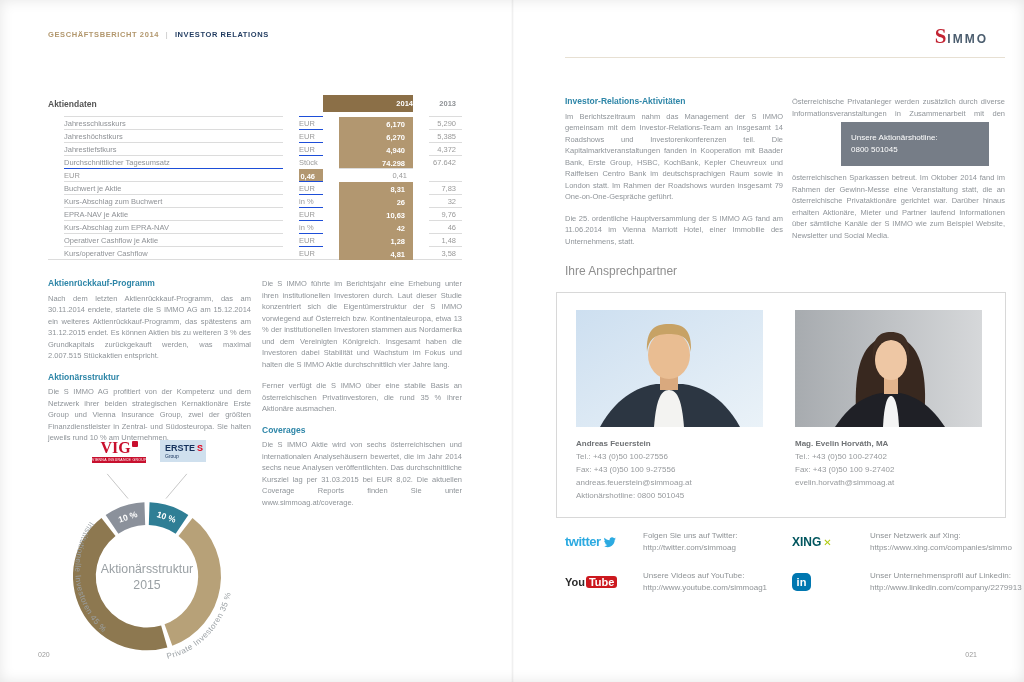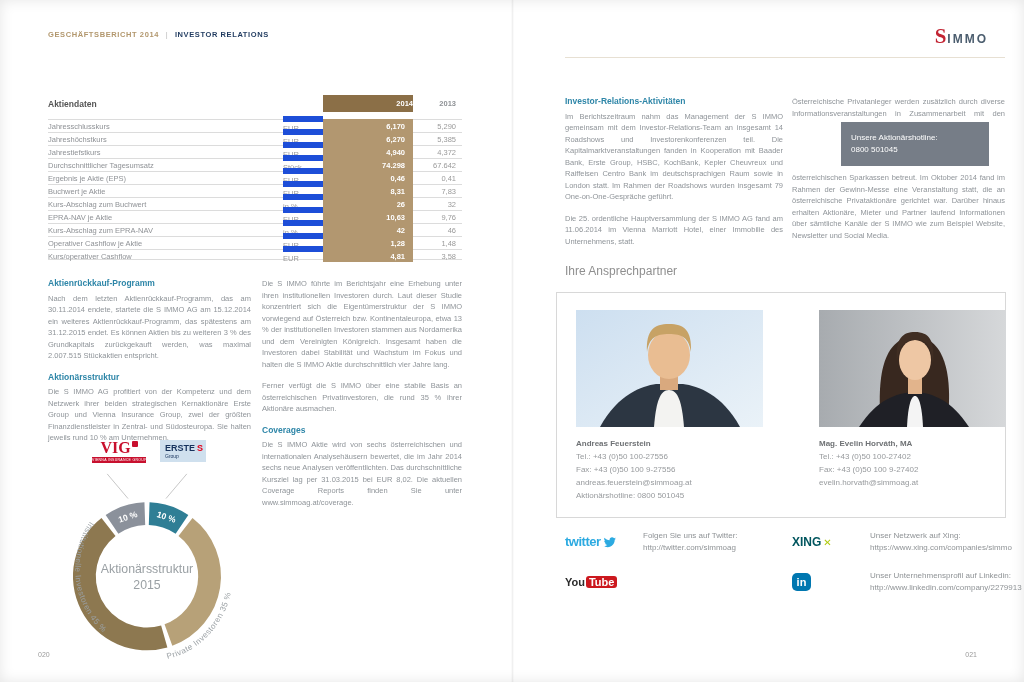--- a/index.html
+++ b/index.html
@@ -31,7 +31,7 @@
   .c-y2014{background:#8b6f47;color:#fff;font-weight:bold;text-align:right;padding:4px 0 4px 0;}
   .c-y2013{color:#8f9296;text-align:right;padding-right:6px;font-weight:bold;}
   .t-data{height:13px;}
-  .t-data > span{height:13px;line-height:13px;display:block;}
+  .t-data > span{height:13px;line-height:13px;display:block;margin-left:16px;}
   .c-label{color:#8f9296;border-top:1px solid #dcdcdc;}
   .c-unit{color:#9a9a9a;border-top:6px solid #1d4ed8;}
   .c-2014{background:#b29770;color:#fff;font-weight:600;text-align:right;padding-right:8px;border-top:1px solid #b29770;box-sizing:border-box;}

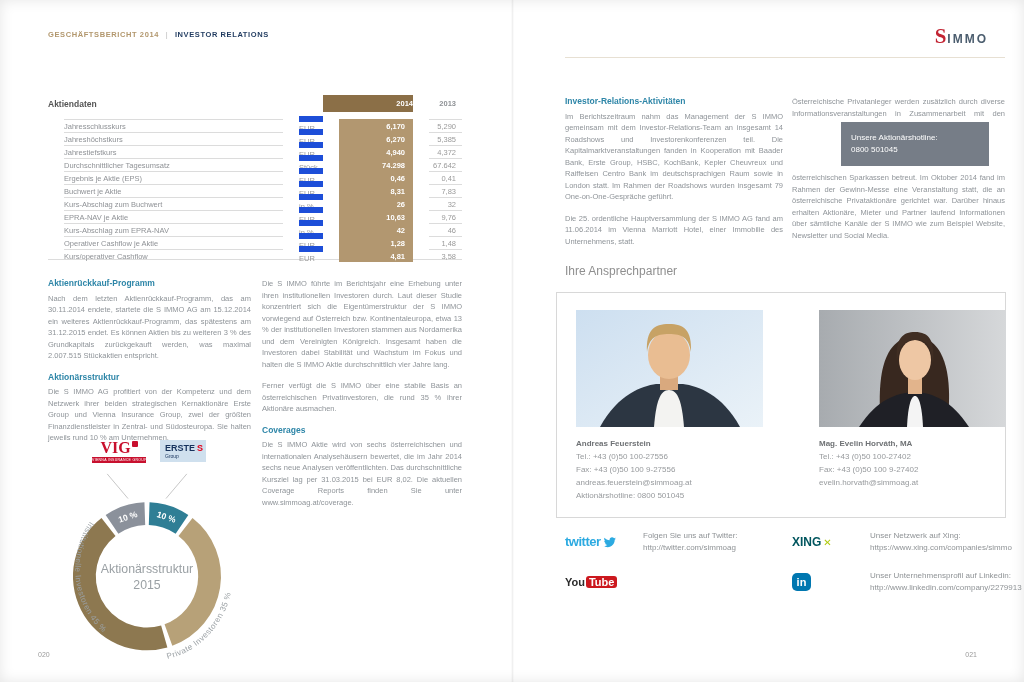--- a/index.html
+++ b/index.html
@@ -33,7 +33,7 @@
   .t-data{height:13px;}
   .t-data > span{height:13px;line-height:13px;display:block;margin-left:16px;}
   .c-label{color:#8f9296;border-top:1px solid #dcdcdc;}
-  .c-unit{color:#9a9a9a;border-top:6px solid #1d4ed8;}
+  .c-unit{color:#9a9a9a;border-top:1px solid #1d4ed8;}
   .c-2014{background:#b29770;color:#fff;font-weight:600;text-align:right;padding-right:8px;border-top:1px solid #b29770;box-sizing:border-box;}
   .c-2013{color:#9a9a9a;text-align:right;padding-right:6px;border-top:1px solid #dcdcdc;}
   .t-data:last-child{border-bottom:1px solid #dcdcdc;}

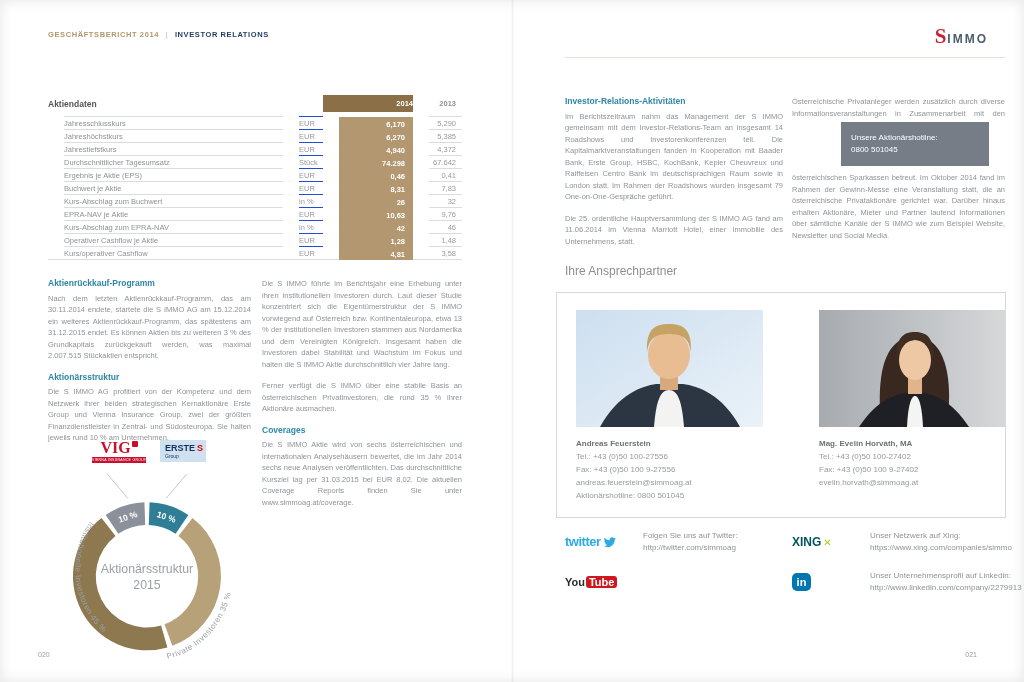--- a/index.html
+++ b/index.html
@@ -142,7 +142,6 @@
         <span class="c-2013">67.642</span>
       </div>
       <div class="t-row t-data">
-        <span class="c-label">Ergebnis je Aktie (EPS)</span>
         <span class="c-unit">EUR</span>
         <span class="c-2014">0,46</span>
         <span class="c-2013">0,41</span>

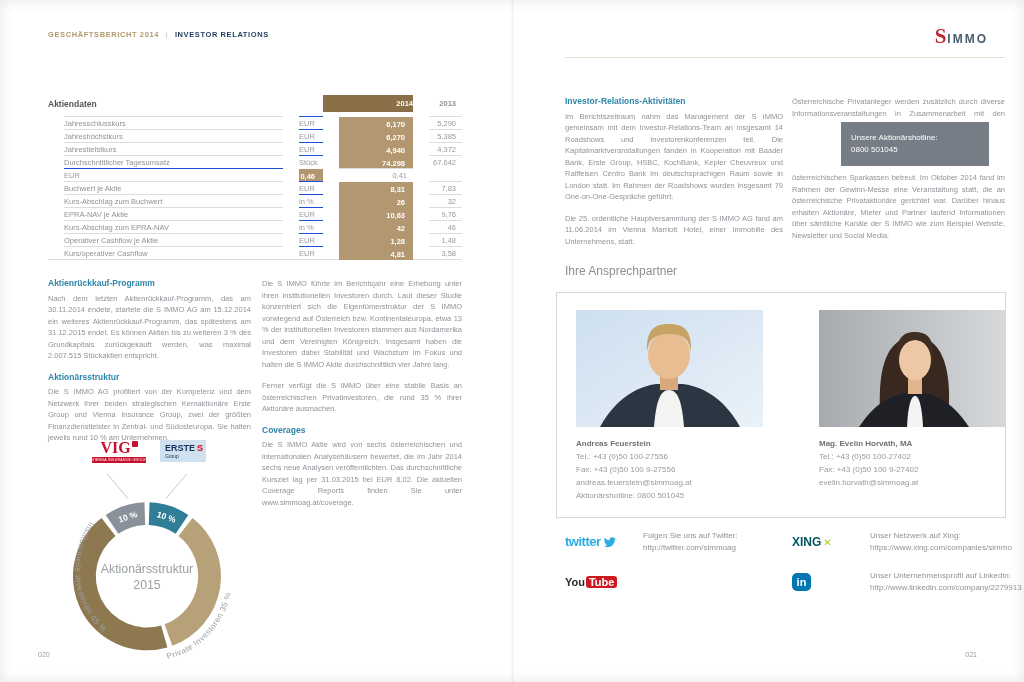--- a/index.html
+++ b/index.html
@@ -74,7 +74,7 @@
   
   .partners-h{position:absolute;left:53px;top:264px;font-size:12px;color:#8f8f8f;}
   .card{position:absolute;left:44px;top:292px;width:450px;height:226px;border:1px solid #d8d8d8;box-sizing:border-box;padding:17px 19px;}
-  .card-cols{display:flex;gap:56px;}
+  .card-cols{display:flex;gap:32px;}
   .person{width:187px;}
   .photo{width:187px;height:117px;display:block;}
   .contact{margin-top:10px;font-size:8px;line-height:13px;color:#979a9d;}

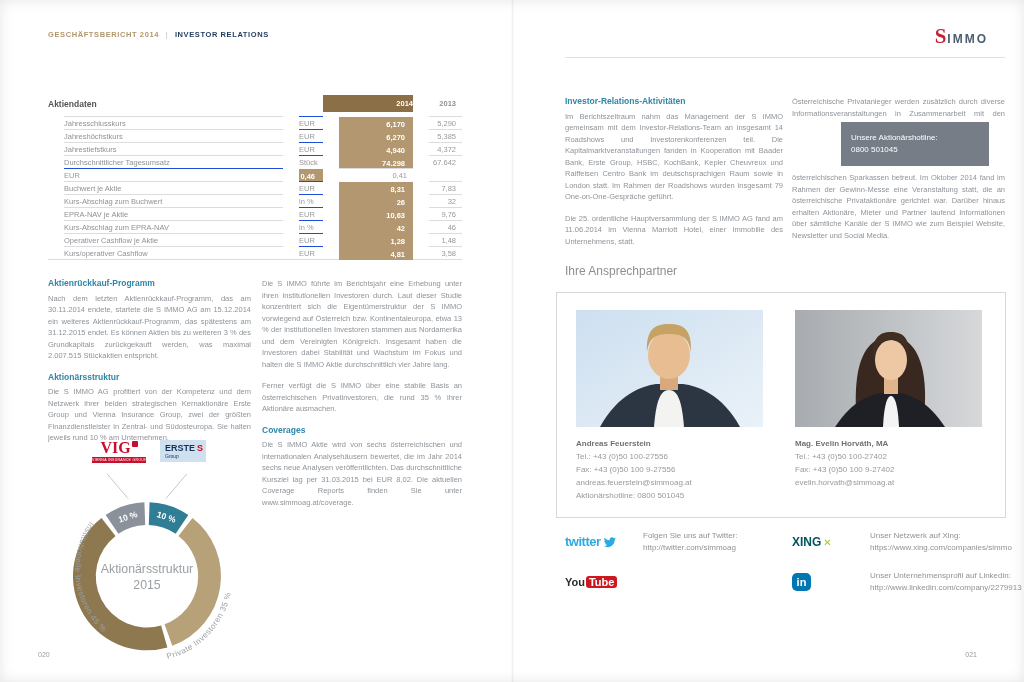--- a/index.html
+++ b/index.html
@@ -335,6 +335,10 @@
       </div>
       <div class="soc-item">
         <span class="soc-logo"><span class="yt-you">You</span><span class="yt-tube">Tube</span></span>
+        <span class="soc-txt">
+          <span>Unsere Videos auf YouTube:</span><br>
+          <span>http://www.youtube.com/simmoag1</span>
+        </span>
       </div>
       <div class="soc-item">
         <span class="soc-logo"><span class="in-box">in</span></span>

